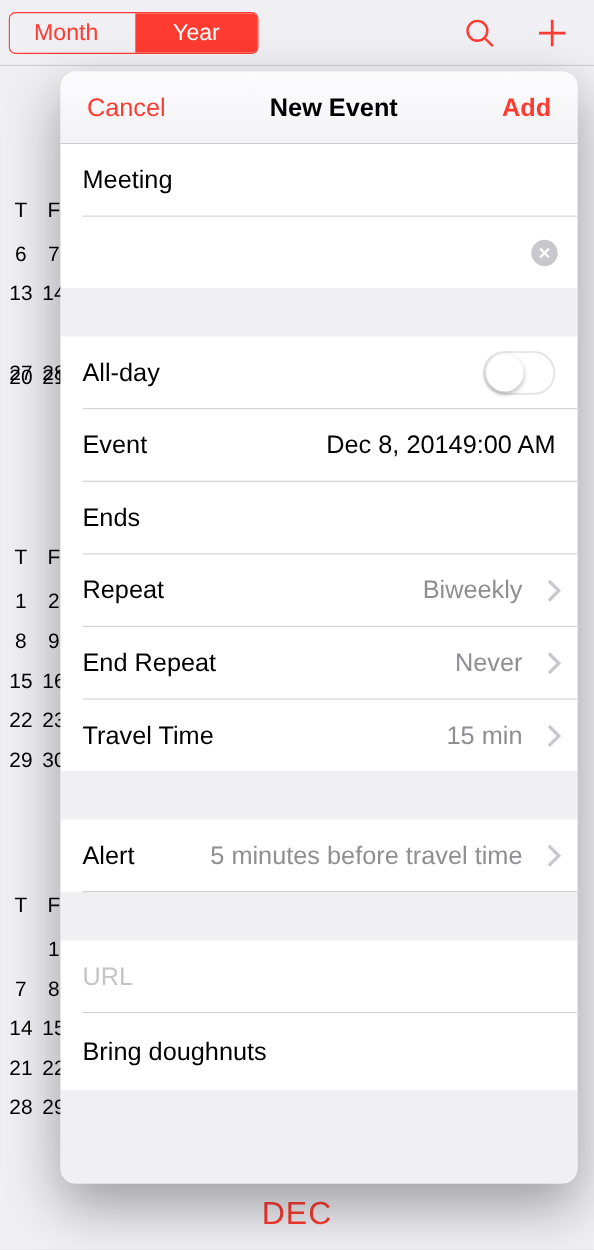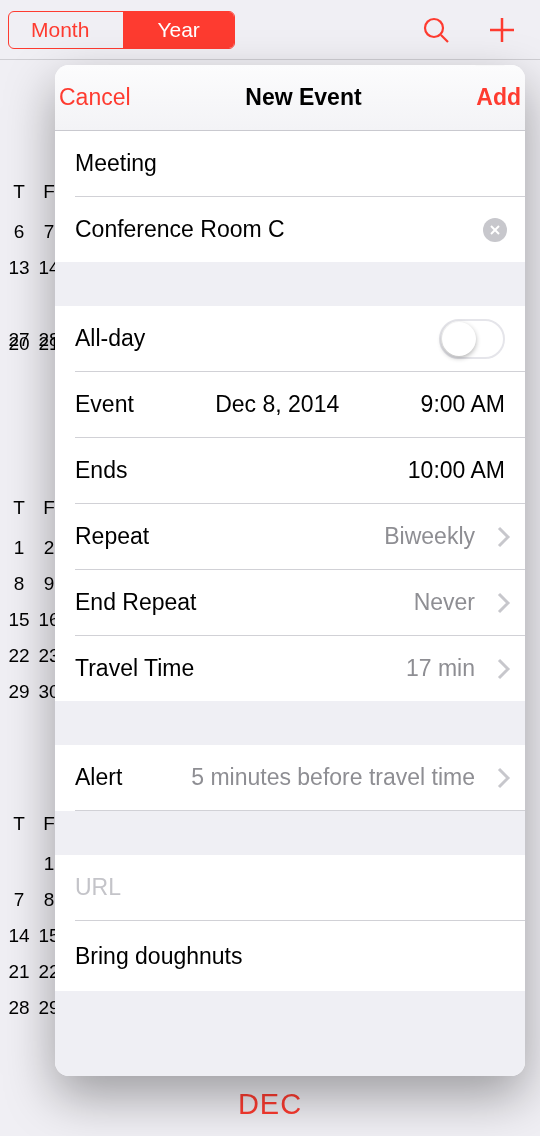--- a/index.html
+++ b/index.html
@@ -66,7 +66,7 @@
 
     .sheet-header {
       height: 66px; display:flex; align-items:center; justify-content:space-between;
-      padding: 0 4px;
+      padding: 0 24px;
       background: linear-gradient(#fcfcfd,#f3f3f6);
       border-bottom: 1px solid #c9c9cf;
     }

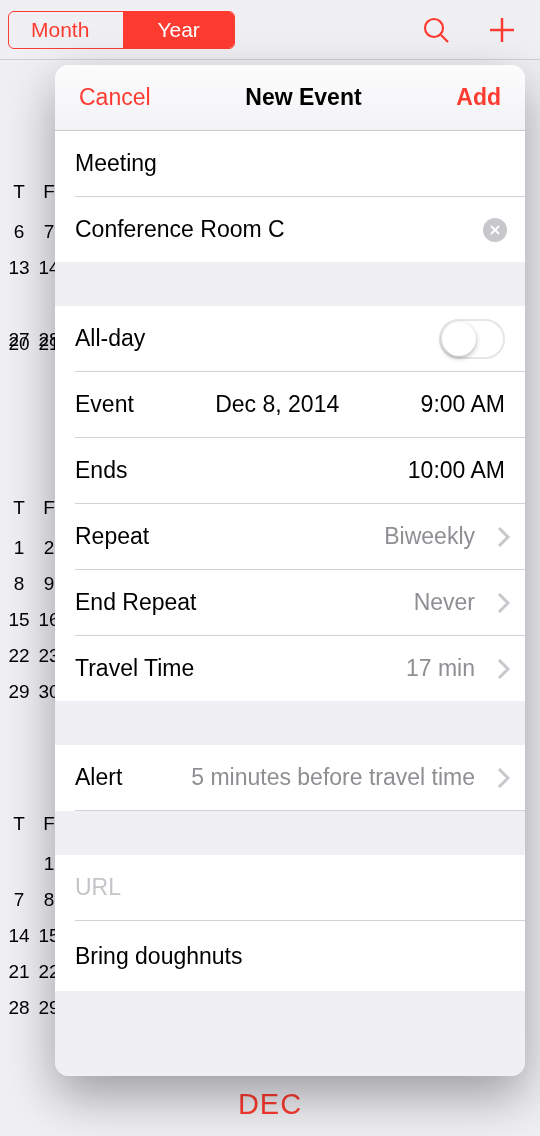--- a/index.html
+++ b/index.html
@@ -268,7 +268,6 @@
       </div>
       <div class="sep"></div>
       <div class="row input">
-        <input class="field" value="Conference Room C" style="">
         <span class="clear-btn">
           <svg width="12" height="12" viewBox="0 0 12 12" stroke="#fff" stroke-width="2">
               <line x1="2" y1="2" x2="10" y2="10"></line>

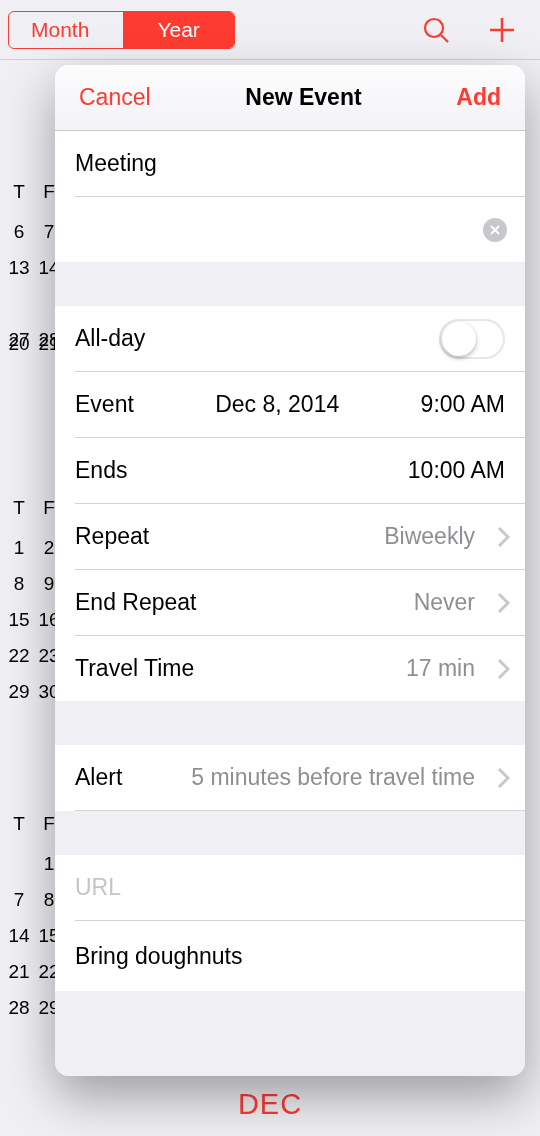--- a/index.html
+++ b/index.html
@@ -119,7 +119,7 @@
       background:#fff; border-radius:50%; box-shadow:0 2px 5px rgba(0,0,0,.3);
     }
 
-    .starts-row .value.date { flex:1; text-align:center; }
+    .starts-row .value.date { flex:1; text-align:right; }
   </style>
 </head>
 <body>

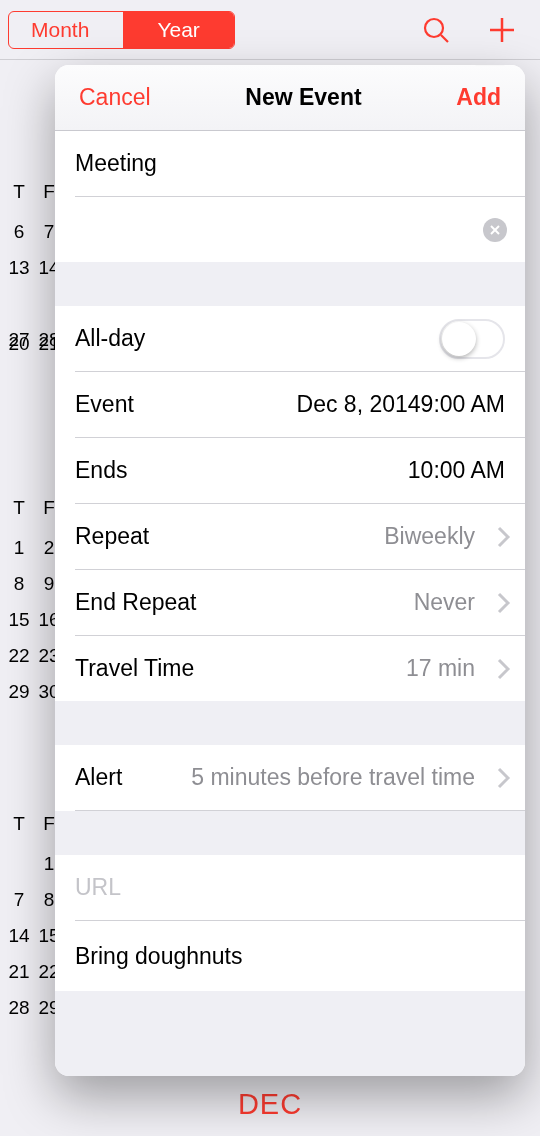--- a/index.html
+++ b/index.html
@@ -295,7 +295,6 @@
       <div class="row">
         <span class="label">Ends</span>
         <span class="spacer"></span>
-        <span class="value">10:00 AM</span>
       </div>
       <div class="sep"></div>
       <div class="row has-chevron">

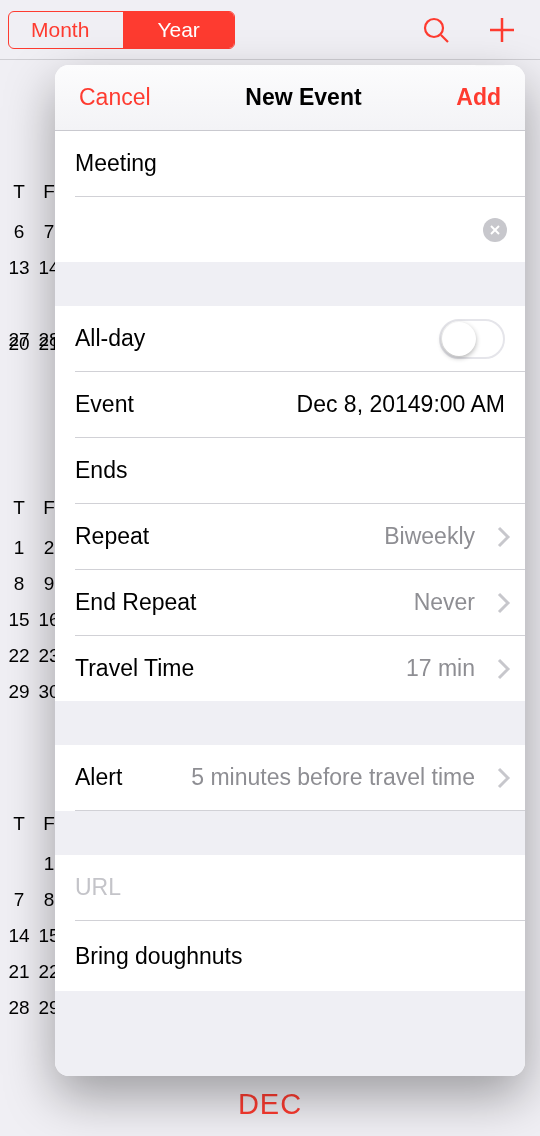--- a/index.html
+++ b/index.html
@@ -322,7 +322,7 @@
       <div class="row has-chevron">
         <span class="label">Travel Time</span>
         <span class="spacer"></span>
-        <span class="value gray">17 min</span>
+        <span class="value gray">15 min</span>
         <span class="chevron">
             <svg width="14" height="22" viewBox="0 0 14 22" fill="none" stroke="currentColor" stroke-width="3">
               <polyline points="2,2 11,11 2,20"></polyline>

